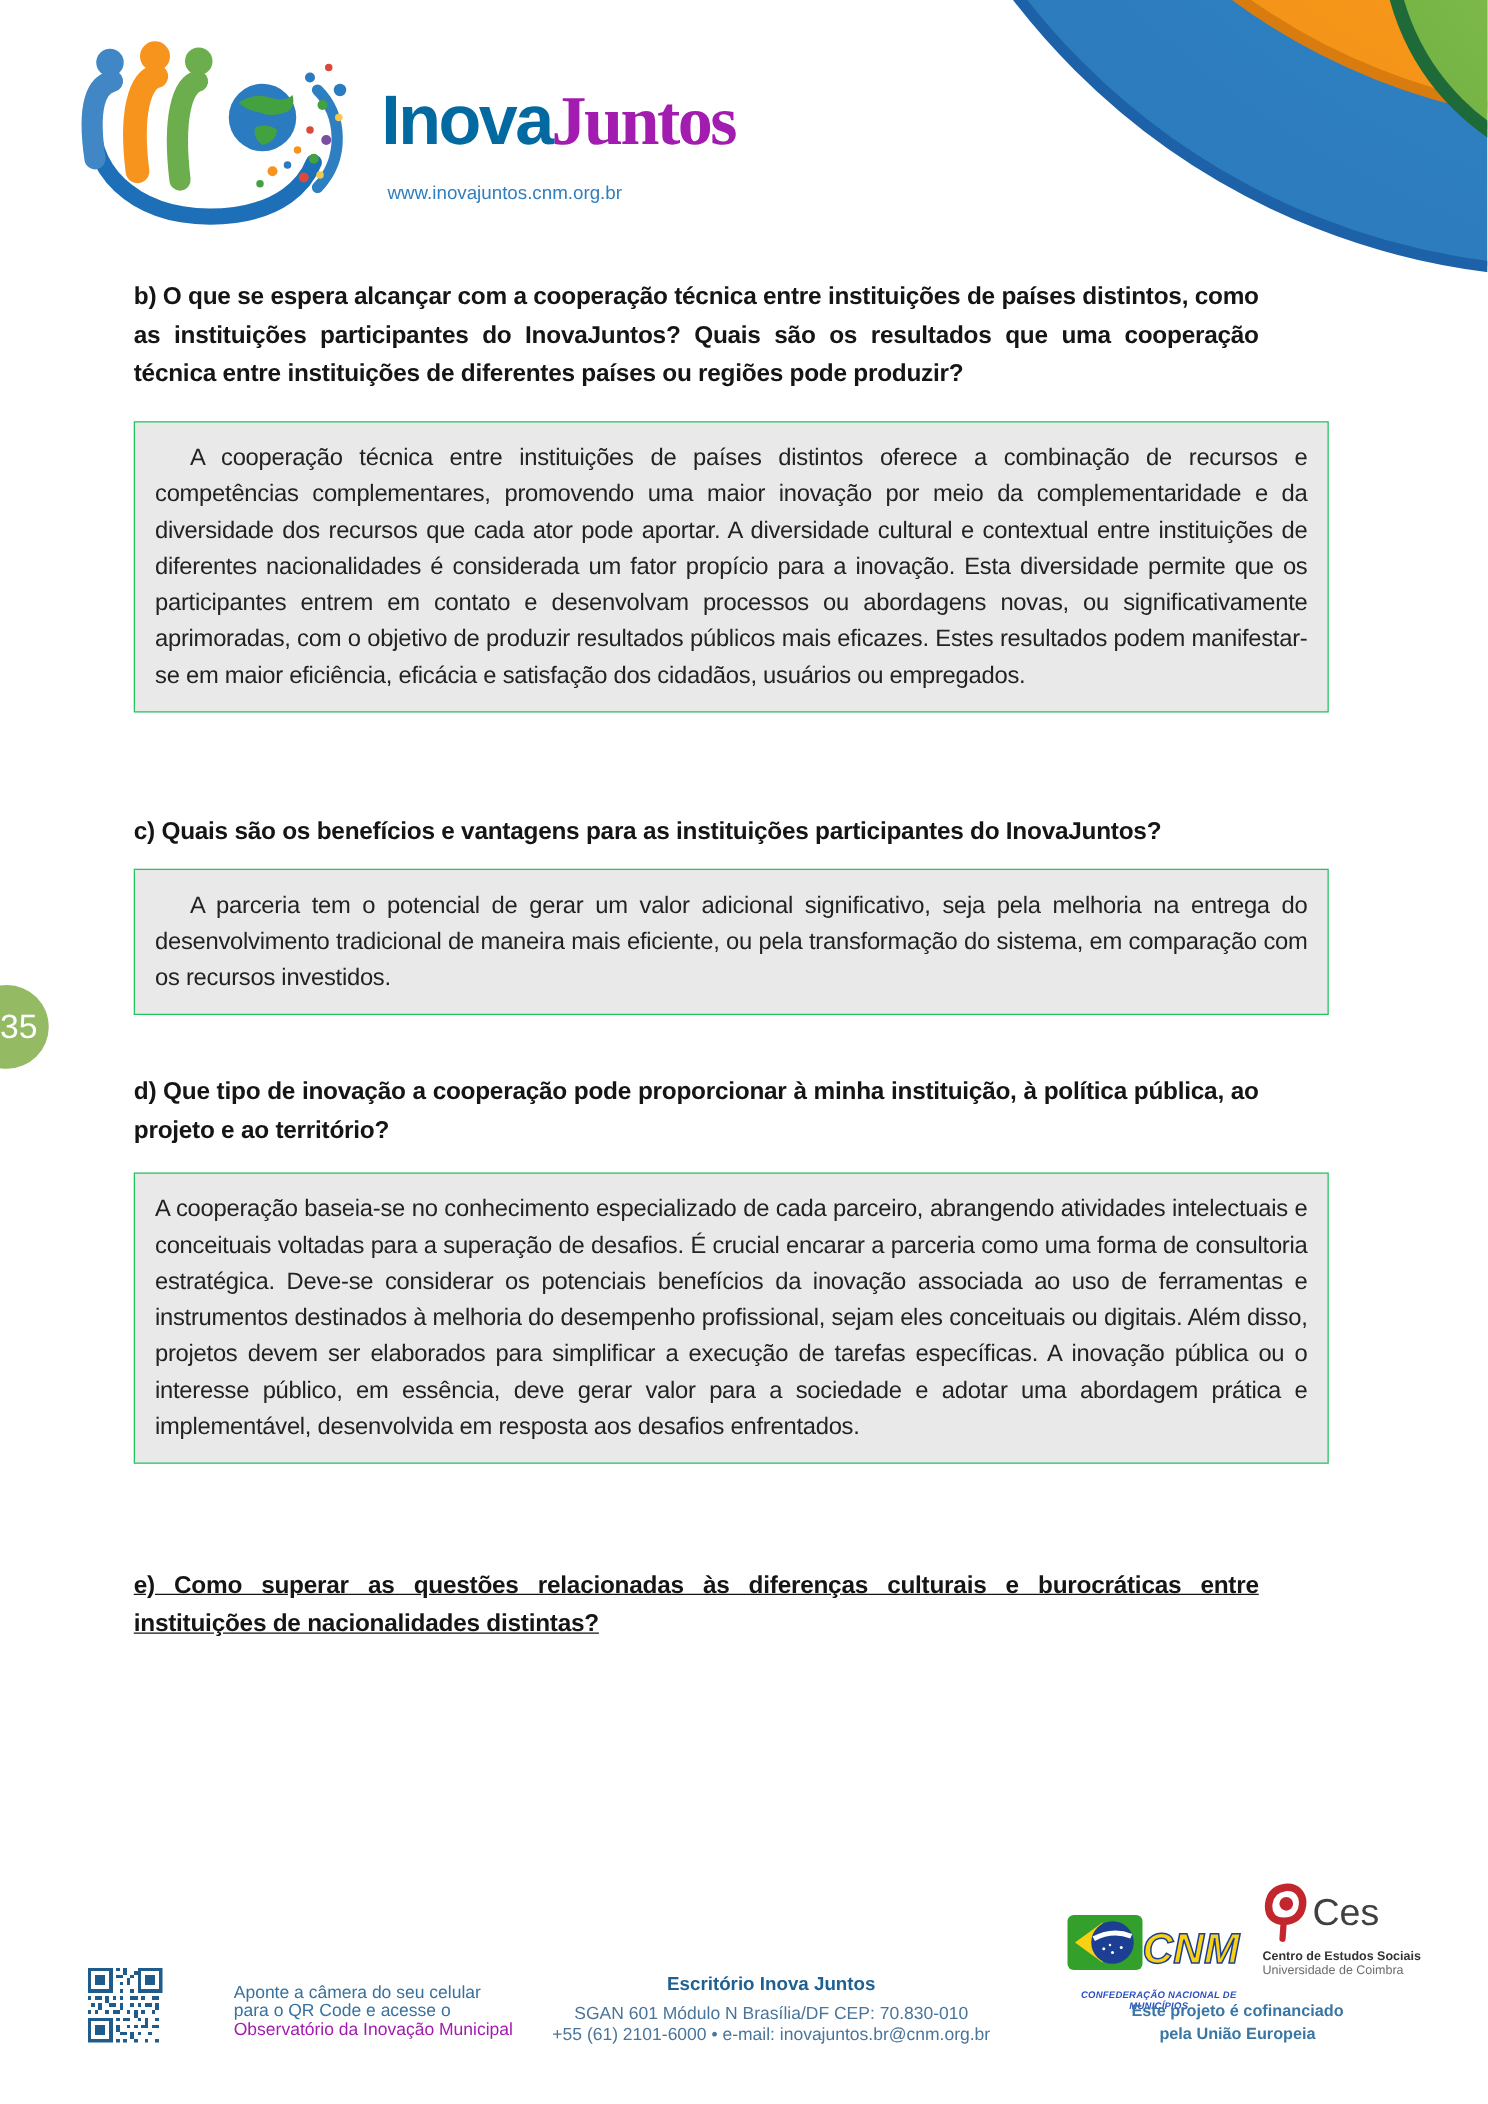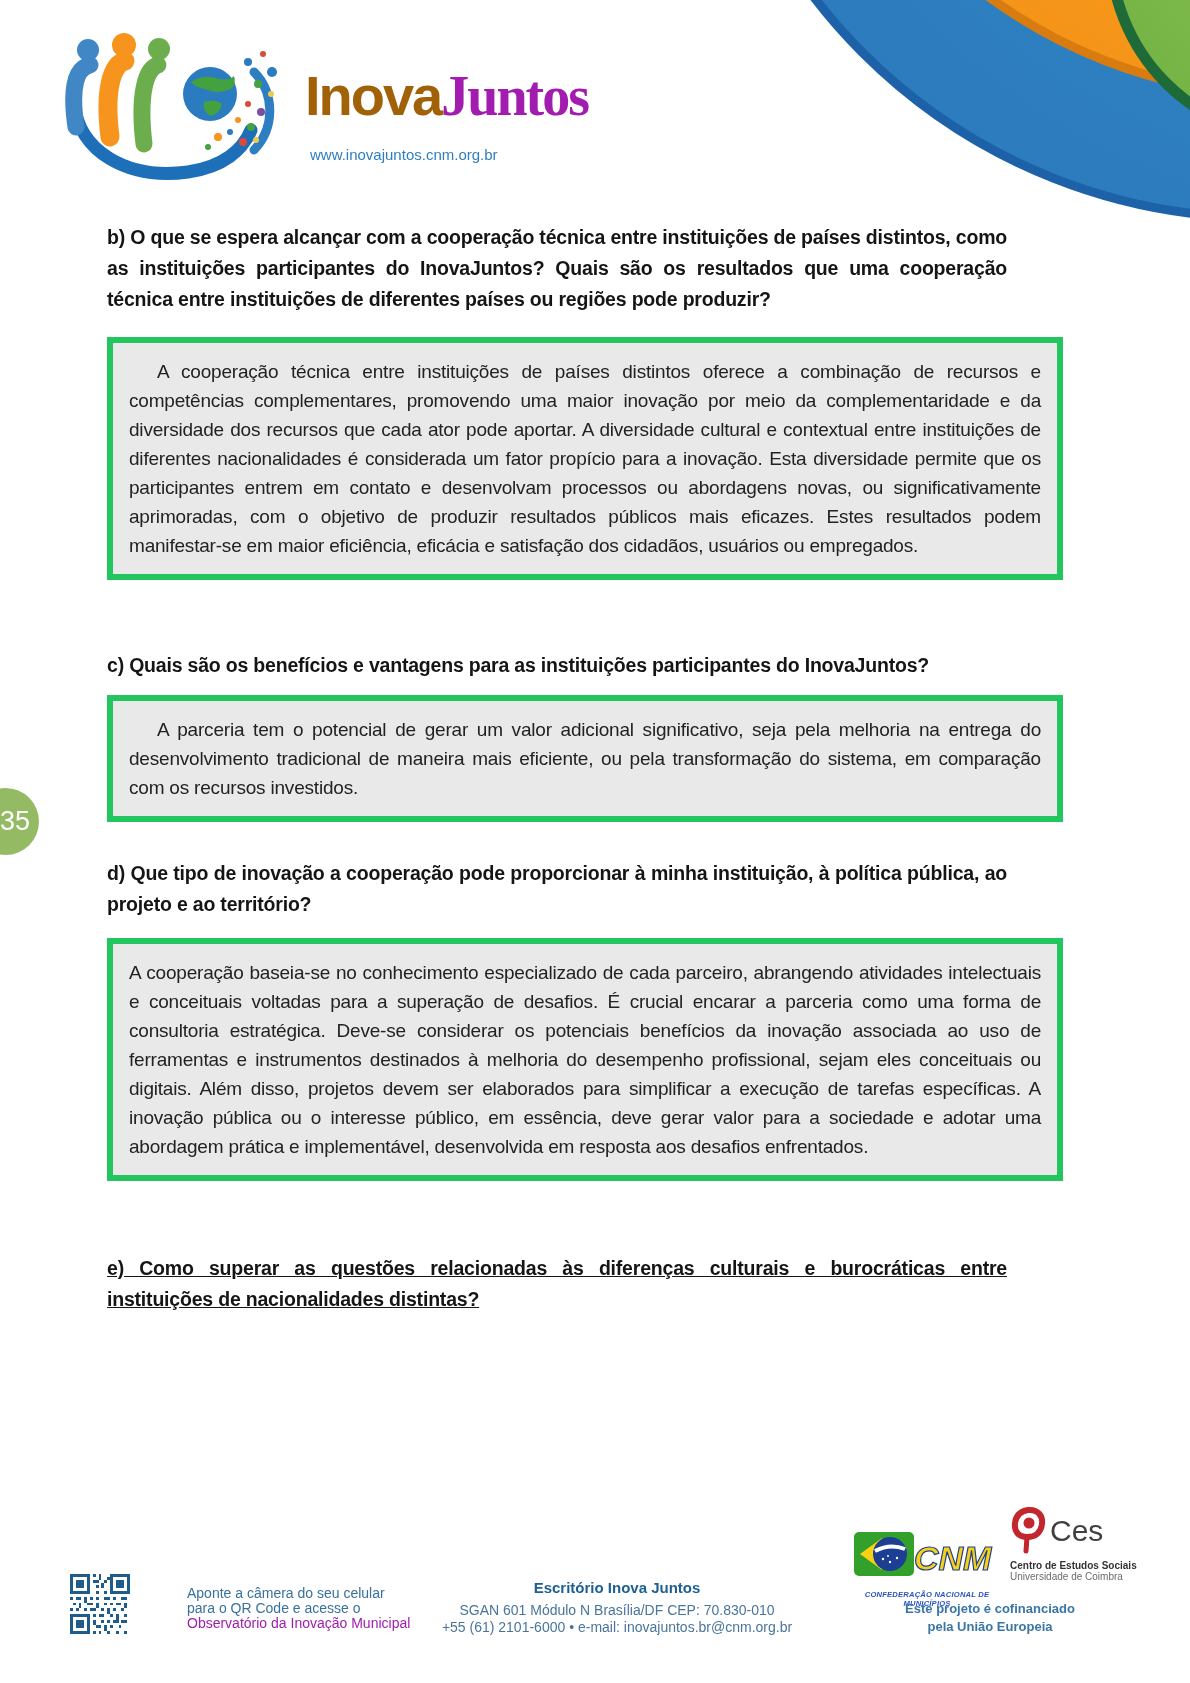--- a/index.html
+++ b/index.html
@@ -22,7 +22,7 @@
   .logo-wrap{position:absolute;left:58px;top:32px;z-index:4;}
   .wordmark{position:absolute;left:305px;top:68px;font-size:56px;font-weight:bold;
             letter-spacing:-2px;line-height:1;z-index:4;}
-  .wm-inova{color:#a16207;}
+  .wm-inova{color:#0369a1;}
   .wm-juntos{color:#a21caf;font-family:Liberation Serif, serif;}
   .logo-url{position:absolute;left:310px;top:146px;font-size:15px;color:#2f7fc0;z-index:4;}
 

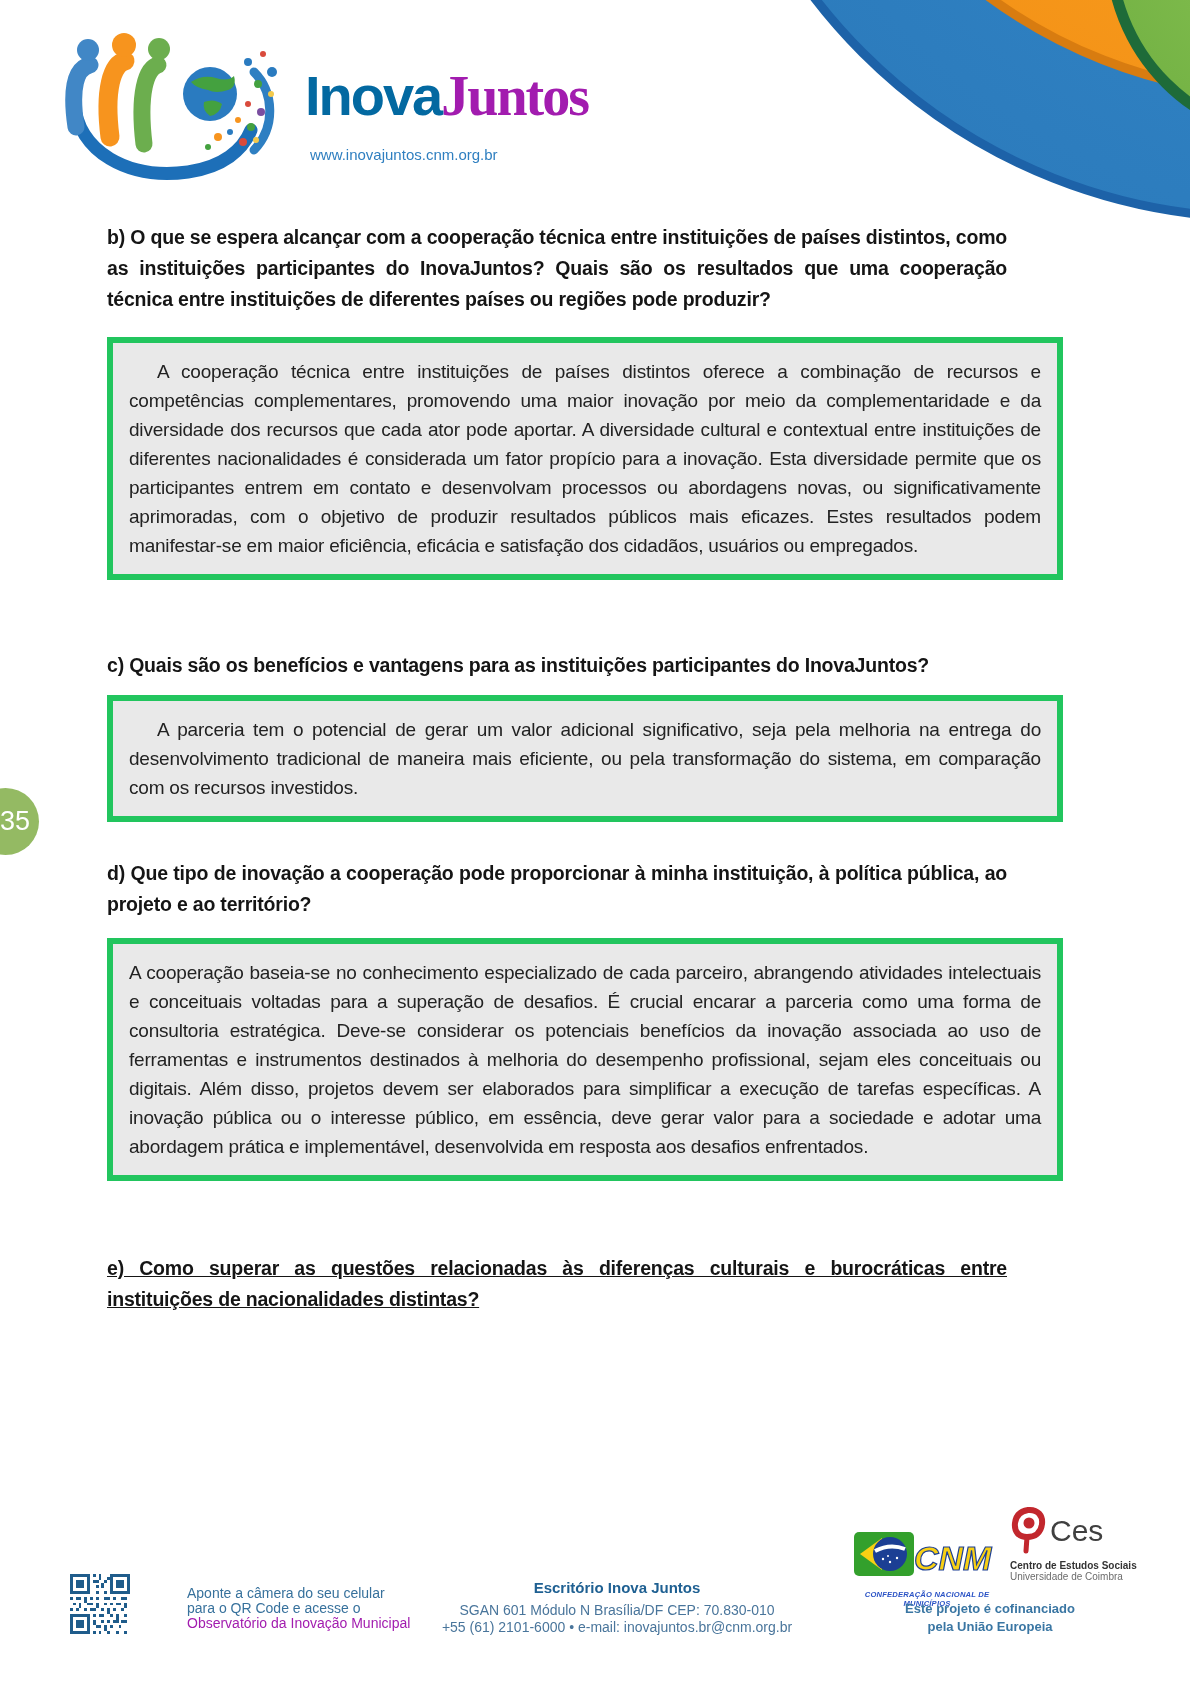--- a/index.html
+++ b/index.html
@@ -34,7 +34,7 @@
   
   .q{position:absolute;left:107px;width:900px;font-weight:bold;font-size:19.5px;
      line-height:31px;text-align:justify;letter-spacing:-0.2px;color:#151515;}
-  .abox{position:absolute;left:107px;width:956px;background:#e9e9e9;border:6px solid #22c55e;
+  .abox{position:absolute;left:107px;width:956px;background:#e9e9e9;border:1px solid #22c55e;
         box-sizing:border-box;padding:14px 16px;font-size:19px;line-height:29px;
         text-align:justify;letter-spacing:-0.2px;color:#222;}
   .abox.indent p{text-indent:28px;}

